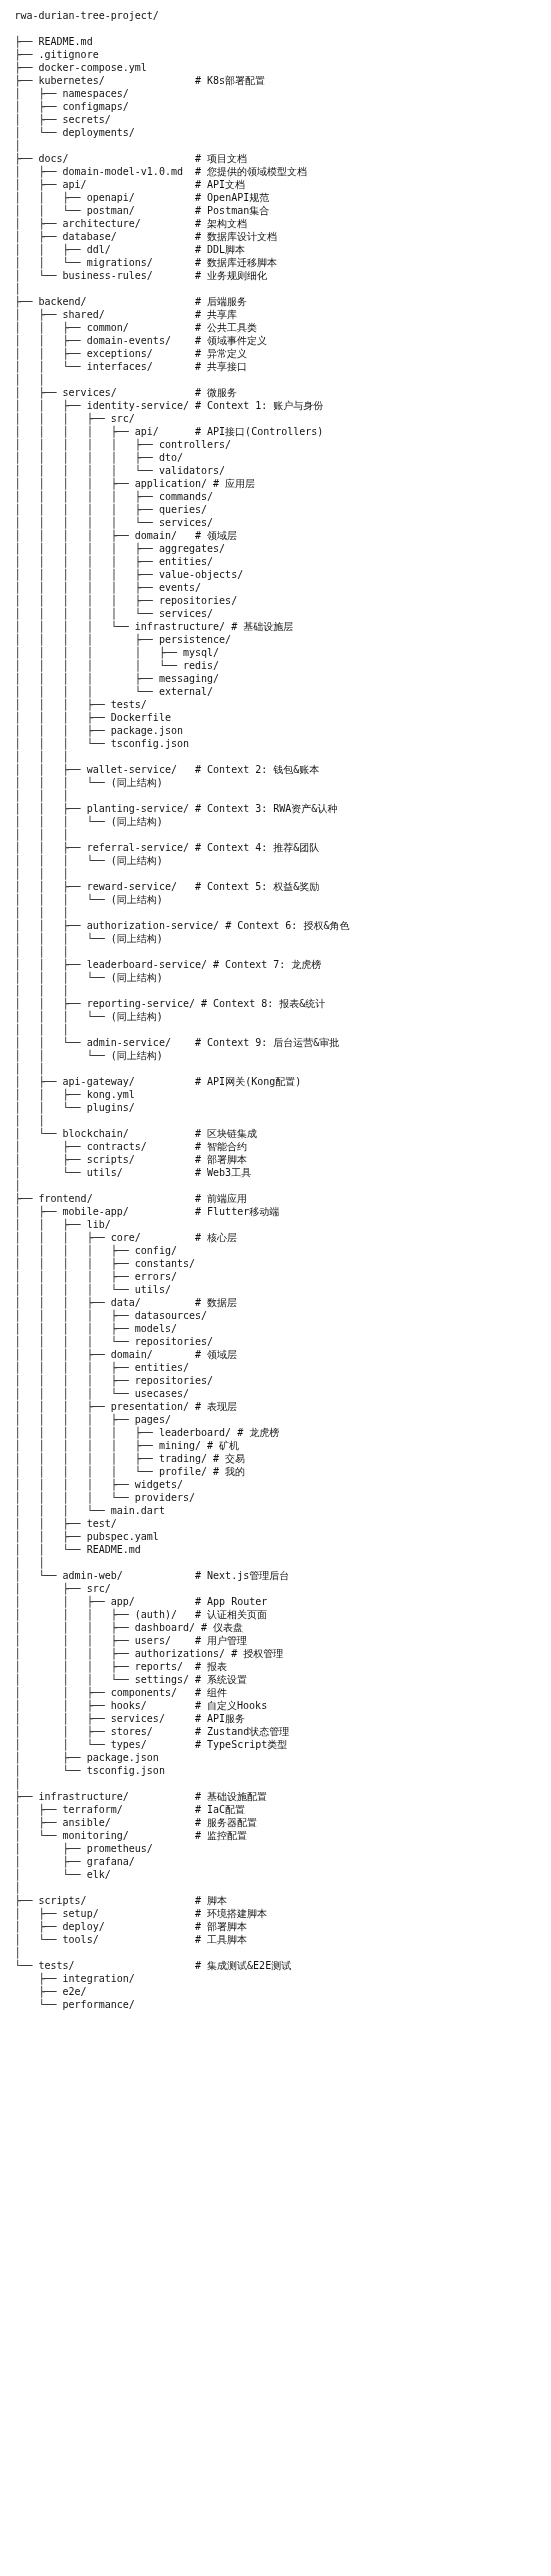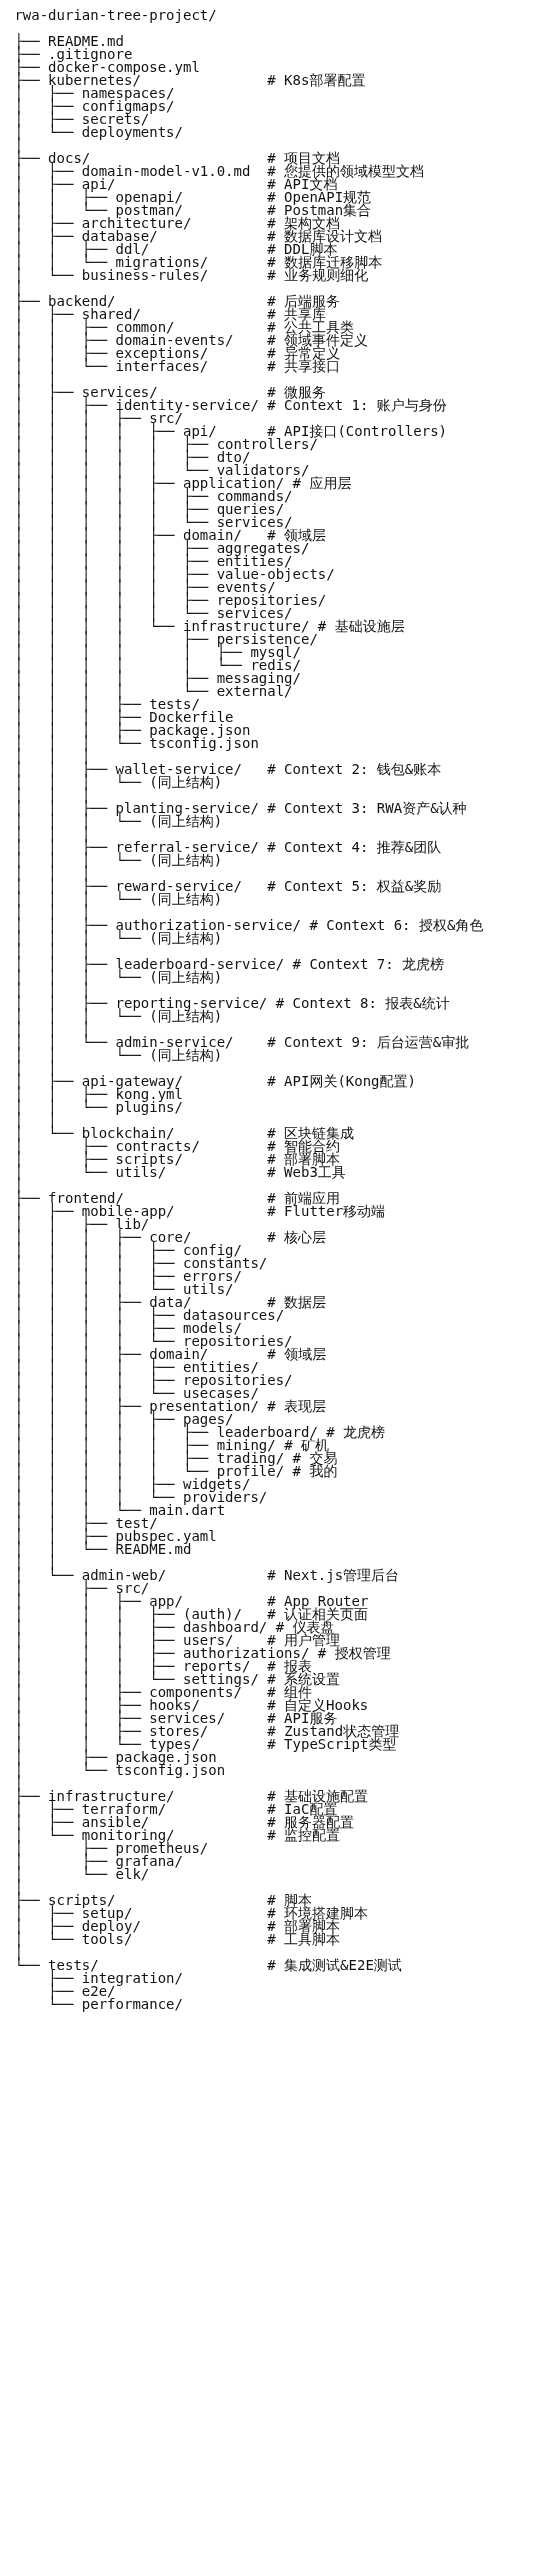--- a/index.html
+++ b/index.html
@@ -13,7 +13,7 @@
   }
   #tree {
     padding: 9.3px 0 20.6px 14.4px;
-    font-size: 14px;
+    font-size: 10px;
     line-height: 13px;
     color: #111111;
     white-space: pre;

